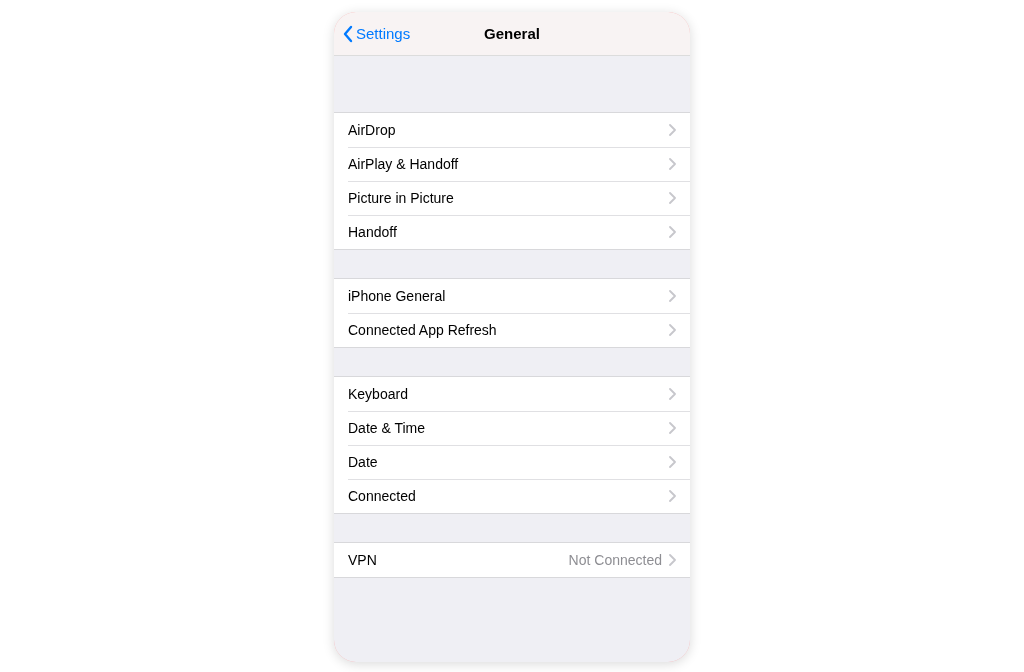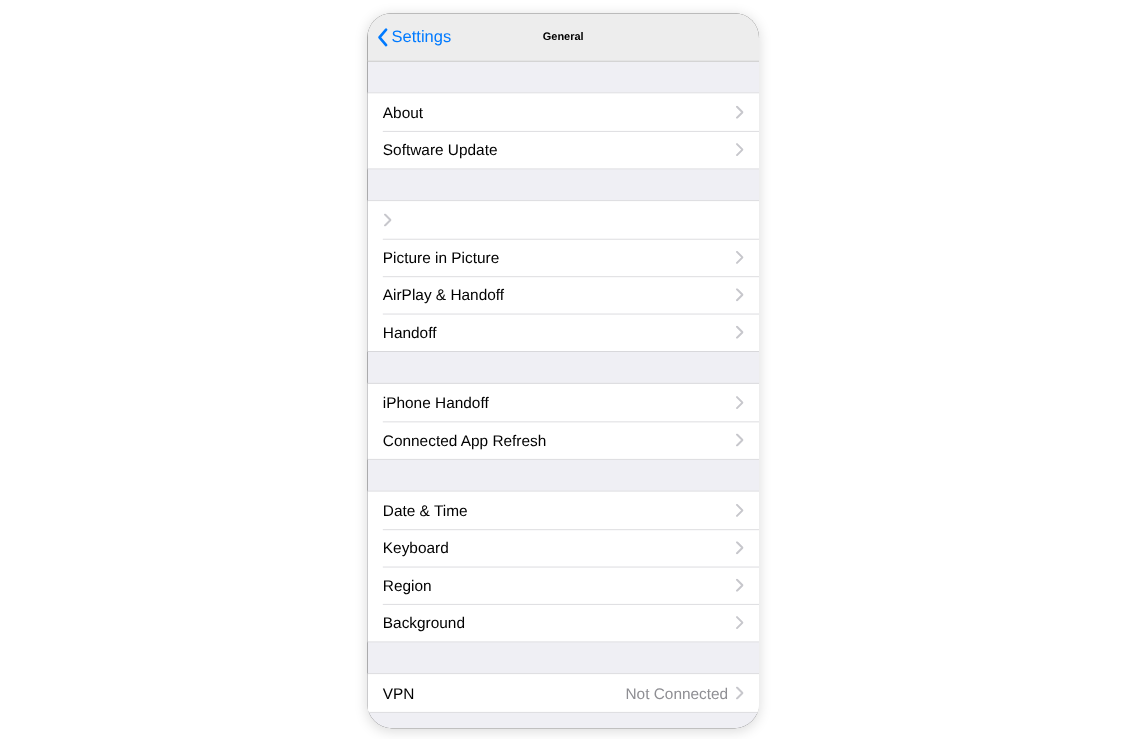--- a/index.html
+++ b/index.html
@@ -16,7 +16,7 @@
     .device {
       width: 356px;
       height: 650px;
-      background: #404040;
+      background: #fca5a5;
       border-radius: 22px;
       overflow: hidden;
       box-shadow: 0 2px 12px rgba(0,0,0,0.15);

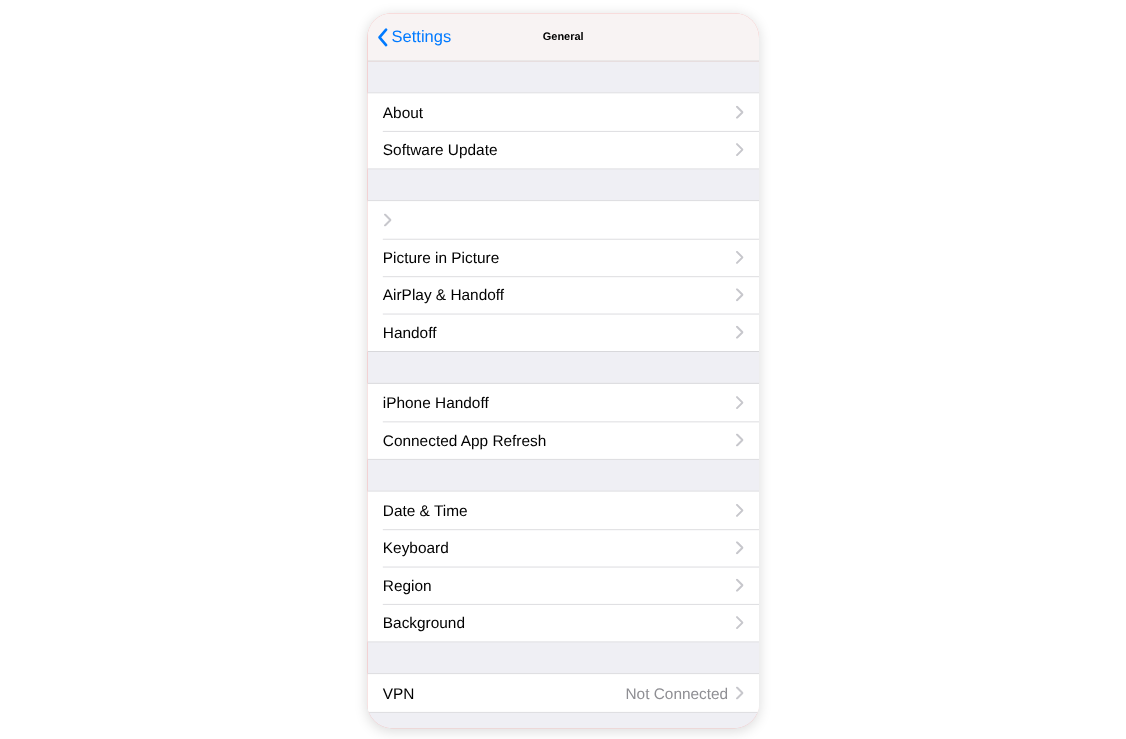--- a/index.html
+++ b/index.html
@@ -50,7 +50,7 @@
       position: absolute;
       left: 0; right: 0;
       text-align: center;
-      font-size: 10px;
+      font-size: 15px;
       font-weight: 600;
       color: #000;
       pointer-events: none;

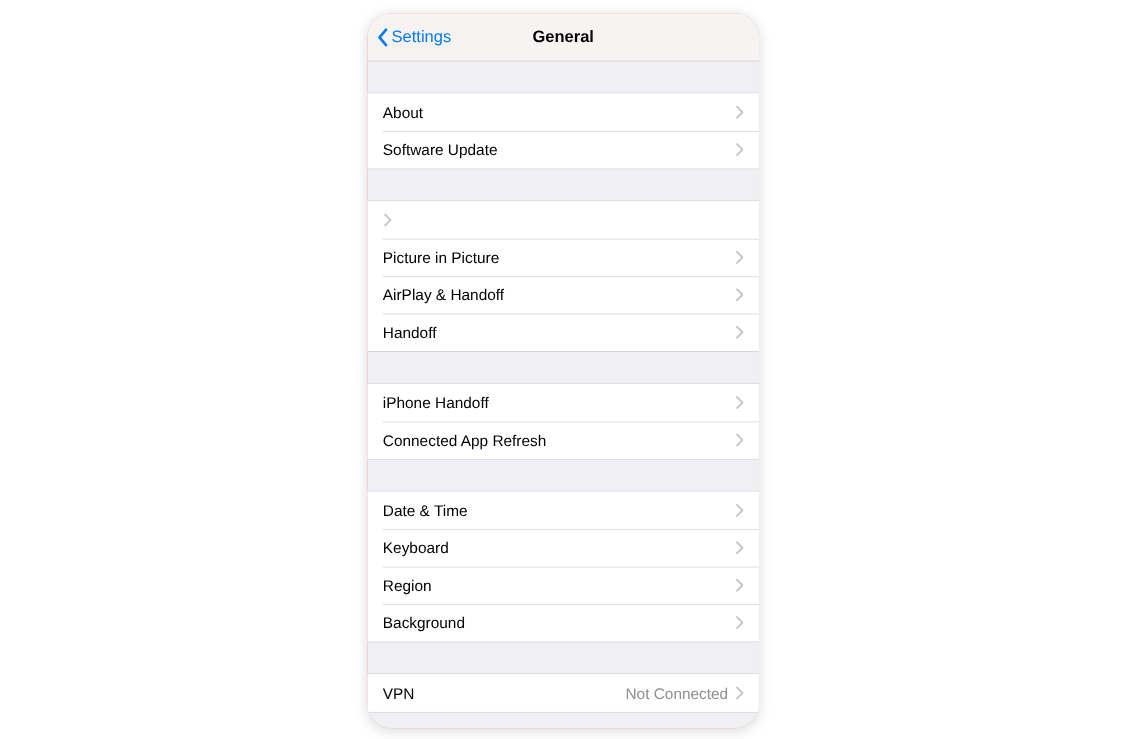--- a/index.html
+++ b/index.html
@@ -124,24 +124,6 @@
 
   <div class="content" id="content">
       <div class="spacer"></div>
-      <div class="group">
-        <div class="row">
-          <span class="row-label">About</span>
-          <span class="disclosure">
-            <svg width="8" height="12" viewBox="0 0 8 12">
-              <polyline points="2,1 7,6 2,11" stroke="#c7c7cc" stroke-width="1.8" fill="none" stroke-linecap="round" stroke-linejoin="round"></polyline>
-            </svg>
-          </span>
-        </div>
-        <div class="row">
-          <span class="row-label">Software Update</span>
-          <span class="disclosure">
-            <svg width="8" height="12" viewBox="0 0 8 12">
-              <polyline points="2,1 7,6 2,11" stroke="#c7c7cc" stroke-width="1.8" fill="none" stroke-linecap="round" stroke-linejoin="round"></polyline>
-            </svg>
-          </span>
-        </div>
-      </div>
       <div class="spacer"></div>
       <div class="group">
         <div class="row">

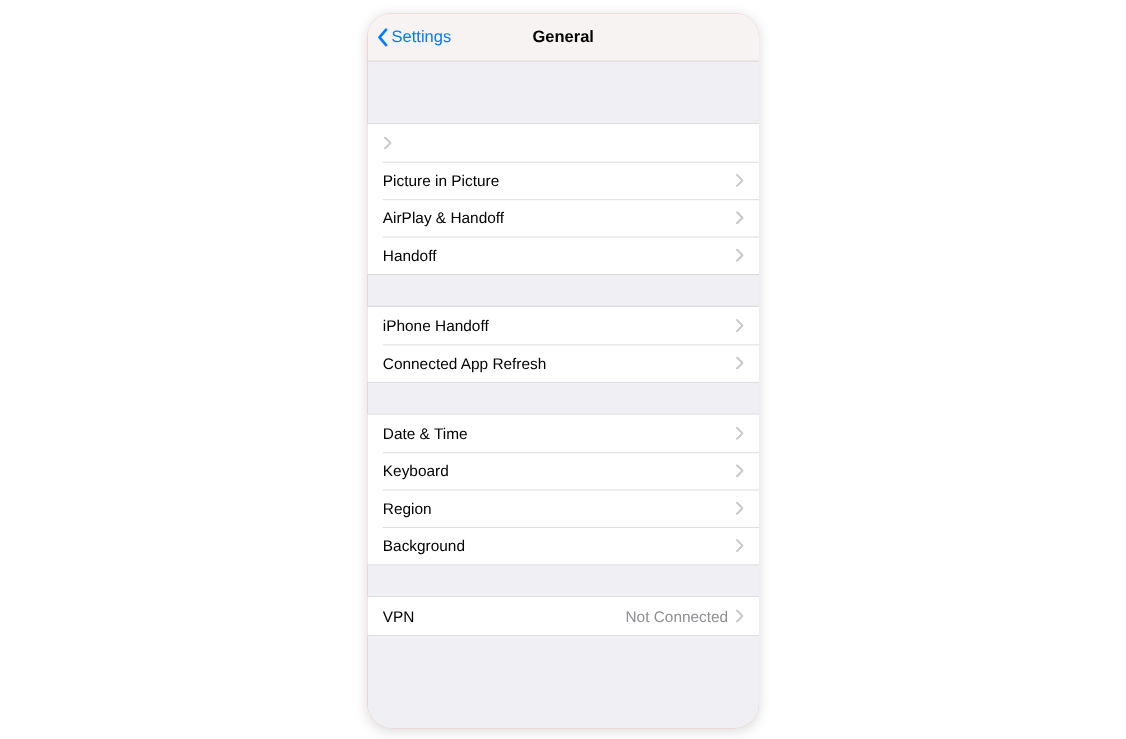--- a/index.html
+++ b/index.html
@@ -127,6 +127,7 @@
       <div class="spacer"></div>
       <div class="group">
         <div class="row">
+          <span class="row-label">AirDrop</span>
           <span class="disclosure">
             <svg width="8" height="12" viewBox="0 0 8 12">
               <polyline points="2,1 7,6 2,11" stroke="#c7c7cc" stroke-width="1.8" fill="none" stroke-linecap="round" stroke-linejoin="round"></polyline>

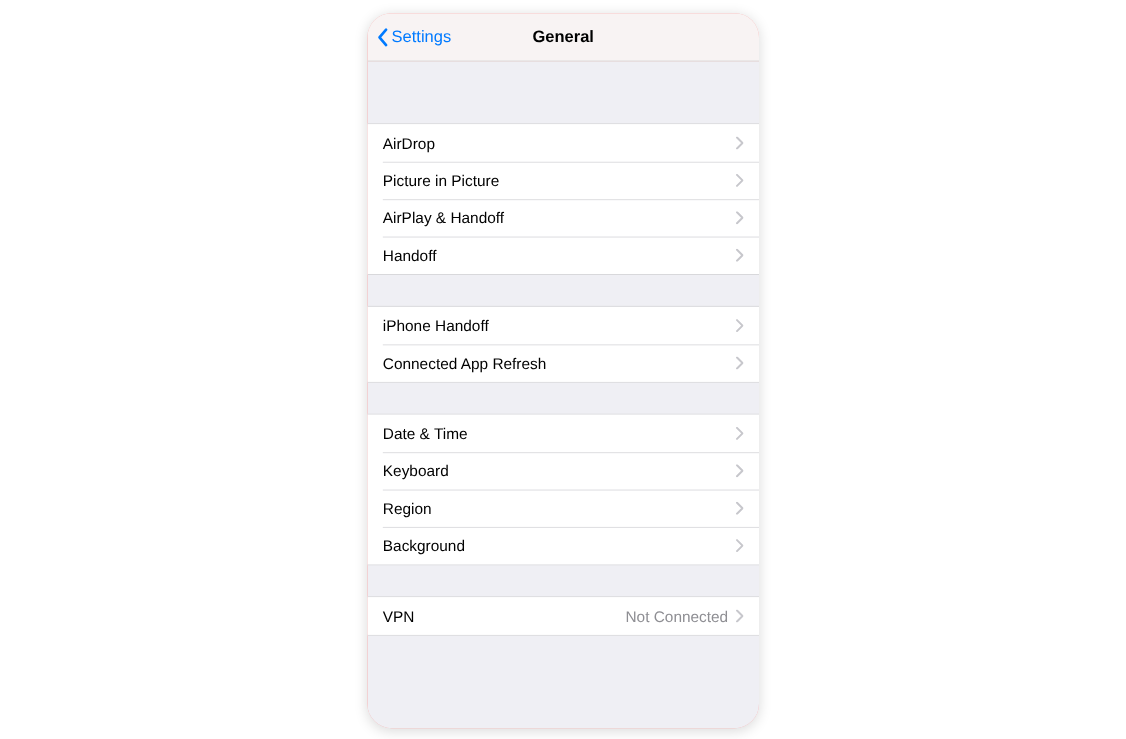--- a/index.html
+++ b/index.html
@@ -135,15 +135,15 @@
           </span>
         </div>
         <div class="row">
+          <span class="row-label">AirPlay &amp; Handoff</span>
+          <span class="disclosure">
+            <svg width="8" height="12" viewBox="0 0 8 12">
+              <polyline points="2,1 7,6 2,11" stroke="#c7c7cc" stroke-width="1.8" fill="none" stroke-linecap="round" stroke-linejoin="round"></polyline>
+            </svg>
+          </span>
+        </div>
+        <div class="row">
           <span class="row-label">Picture in Picture</span>
-          <span class="disclosure">
-            <svg width="8" height="12" viewBox="0 0 8 12">
-              <polyline points="2,1 7,6 2,11" stroke="#c7c7cc" stroke-width="1.8" fill="none" stroke-linecap="round" stroke-linejoin="round"></polyline>
-            </svg>
-          </span>
-        </div>
-        <div class="row">
-          <span class="row-label">AirPlay &amp; Handoff</span>
           <span class="disclosure">
             <svg width="8" height="12" viewBox="0 0 8 12">
               <polyline points="2,1 7,6 2,11" stroke="#c7c7cc" stroke-width="1.8" fill="none" stroke-linecap="round" stroke-linejoin="round"></polyline>

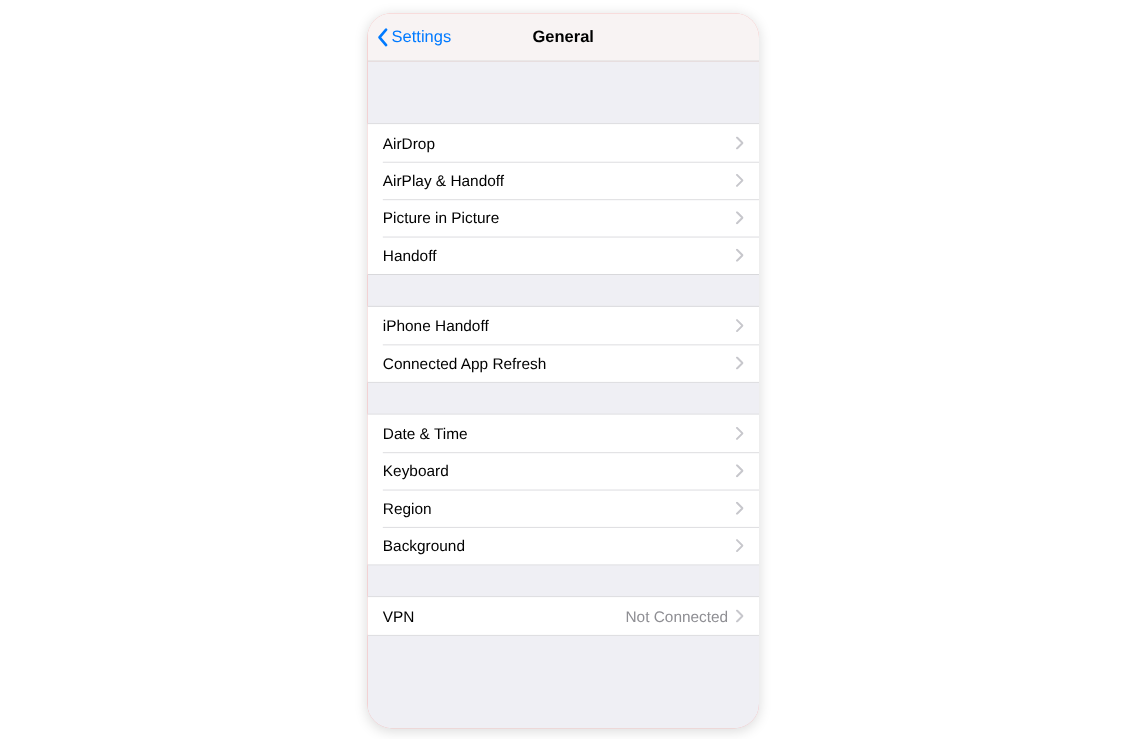--- a/index.html
+++ b/index.html
@@ -162,7 +162,7 @@
       <div class="spacer"></div>
       <div class="group">
         <div class="row">
-          <span class="row-label">iPhone Handoff</span>
+          <span class="row-label">iPhone General</span>
           <span class="disclosure">
             <svg width="8" height="12" viewBox="0 0 8 12">
               <polyline points="2,1 7,6 2,11" stroke="#c7c7cc" stroke-width="1.8" fill="none" stroke-linecap="round" stroke-linejoin="round"></polyline>

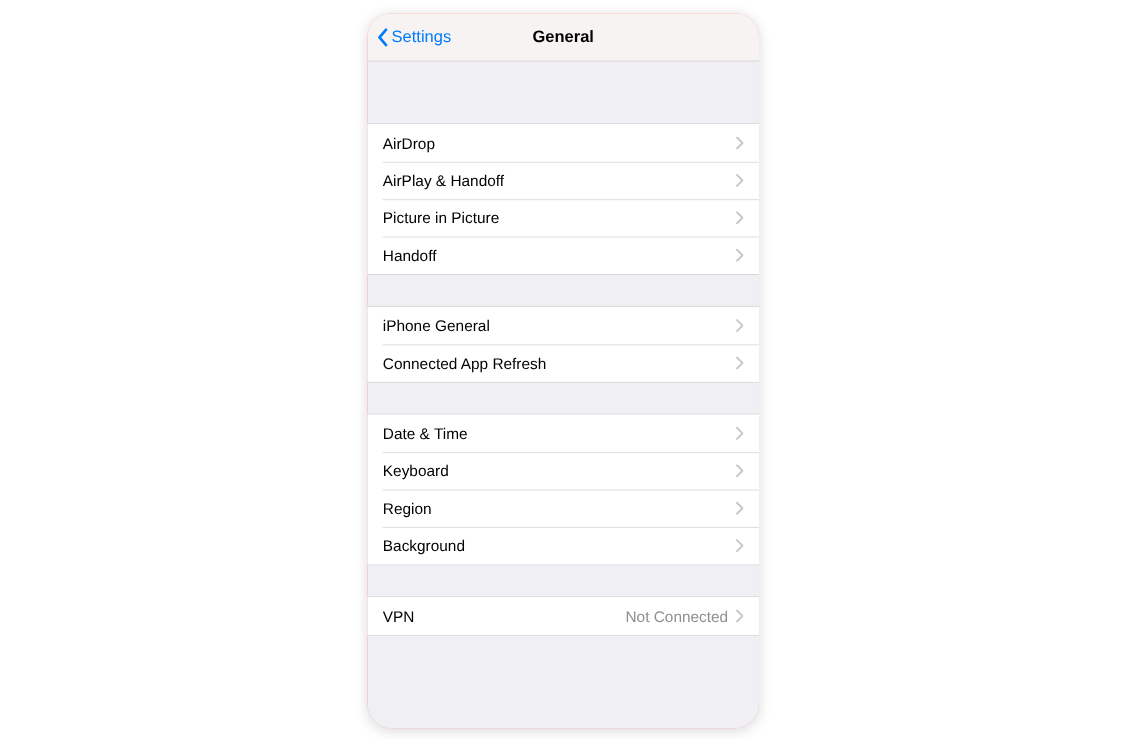--- a/index.html
+++ b/index.html
@@ -181,15 +181,15 @@
       <div class="spacer"></div>
       <div class="group">
         <div class="row">
+          <span class="row-label">Keyboard</span>
+          <span class="disclosure">
+            <svg width="8" height="12" viewBox="0 0 8 12">
+              <polyline points="2,1 7,6 2,11" stroke="#c7c7cc" stroke-width="1.8" fill="none" stroke-linecap="round" stroke-linejoin="round"></polyline>
+            </svg>
+          </span>
+        </div>
+        <div class="row">
           <span class="row-label">Date &amp; Time</span>
-          <span class="disclosure">
-            <svg width="8" height="12" viewBox="0 0 8 12">
-              <polyline points="2,1 7,6 2,11" stroke="#c7c7cc" stroke-width="1.8" fill="none" stroke-linecap="round" stroke-linejoin="round"></polyline>
-            </svg>
-          </span>
-        </div>
-        <div class="row">
-          <span class="row-label">Keyboard</span>
           <span class="disclosure">
             <svg width="8" height="12" viewBox="0 0 8 12">
               <polyline points="2,1 7,6 2,11" stroke="#c7c7cc" stroke-width="1.8" fill="none" stroke-linecap="round" stroke-linejoin="round"></polyline>

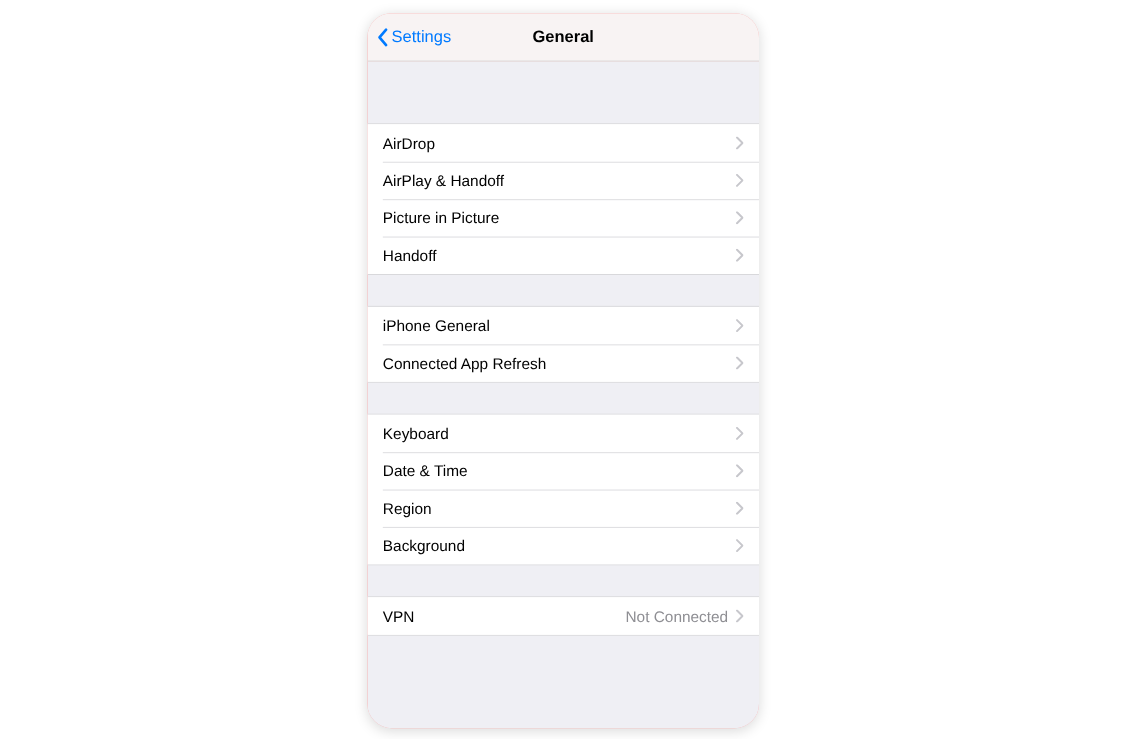--- a/index.html
+++ b/index.html
@@ -197,7 +197,7 @@
           </span>
         </div>
         <div class="row">
-          <span class="row-label">Region</span>
+          <span class="row-label">Date</span>
           <span class="disclosure">
             <svg width="8" height="12" viewBox="0 0 8 12">
               <polyline points="2,1 7,6 2,11" stroke="#c7c7cc" stroke-width="1.8" fill="none" stroke-linecap="round" stroke-linejoin="round"></polyline>

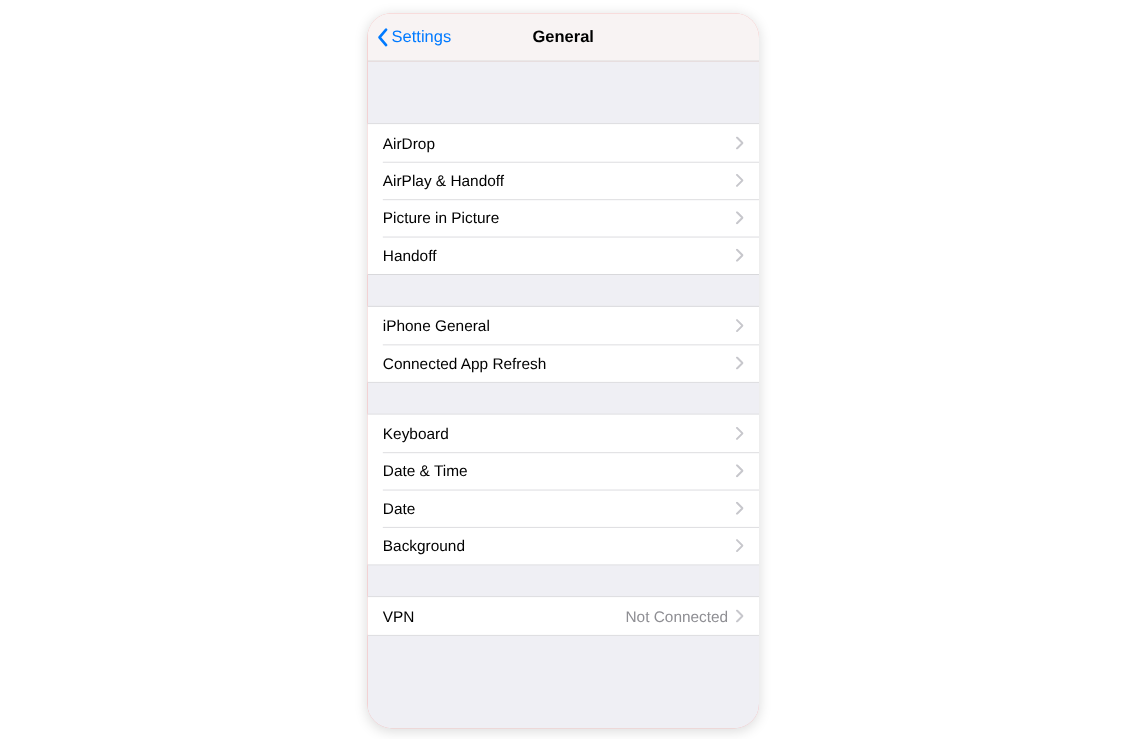--- a/index.html
+++ b/index.html
@@ -205,7 +205,7 @@
           </span>
         </div>
         <div class="row">
-          <span class="row-label">Background</span>
+          <span class="row-label">Connected</span>
           <span class="disclosure">
             <svg width="8" height="12" viewBox="0 0 8 12">
               <polyline points="2,1 7,6 2,11" stroke="#c7c7cc" stroke-width="1.8" fill="none" stroke-linecap="round" stroke-linejoin="round"></polyline>

